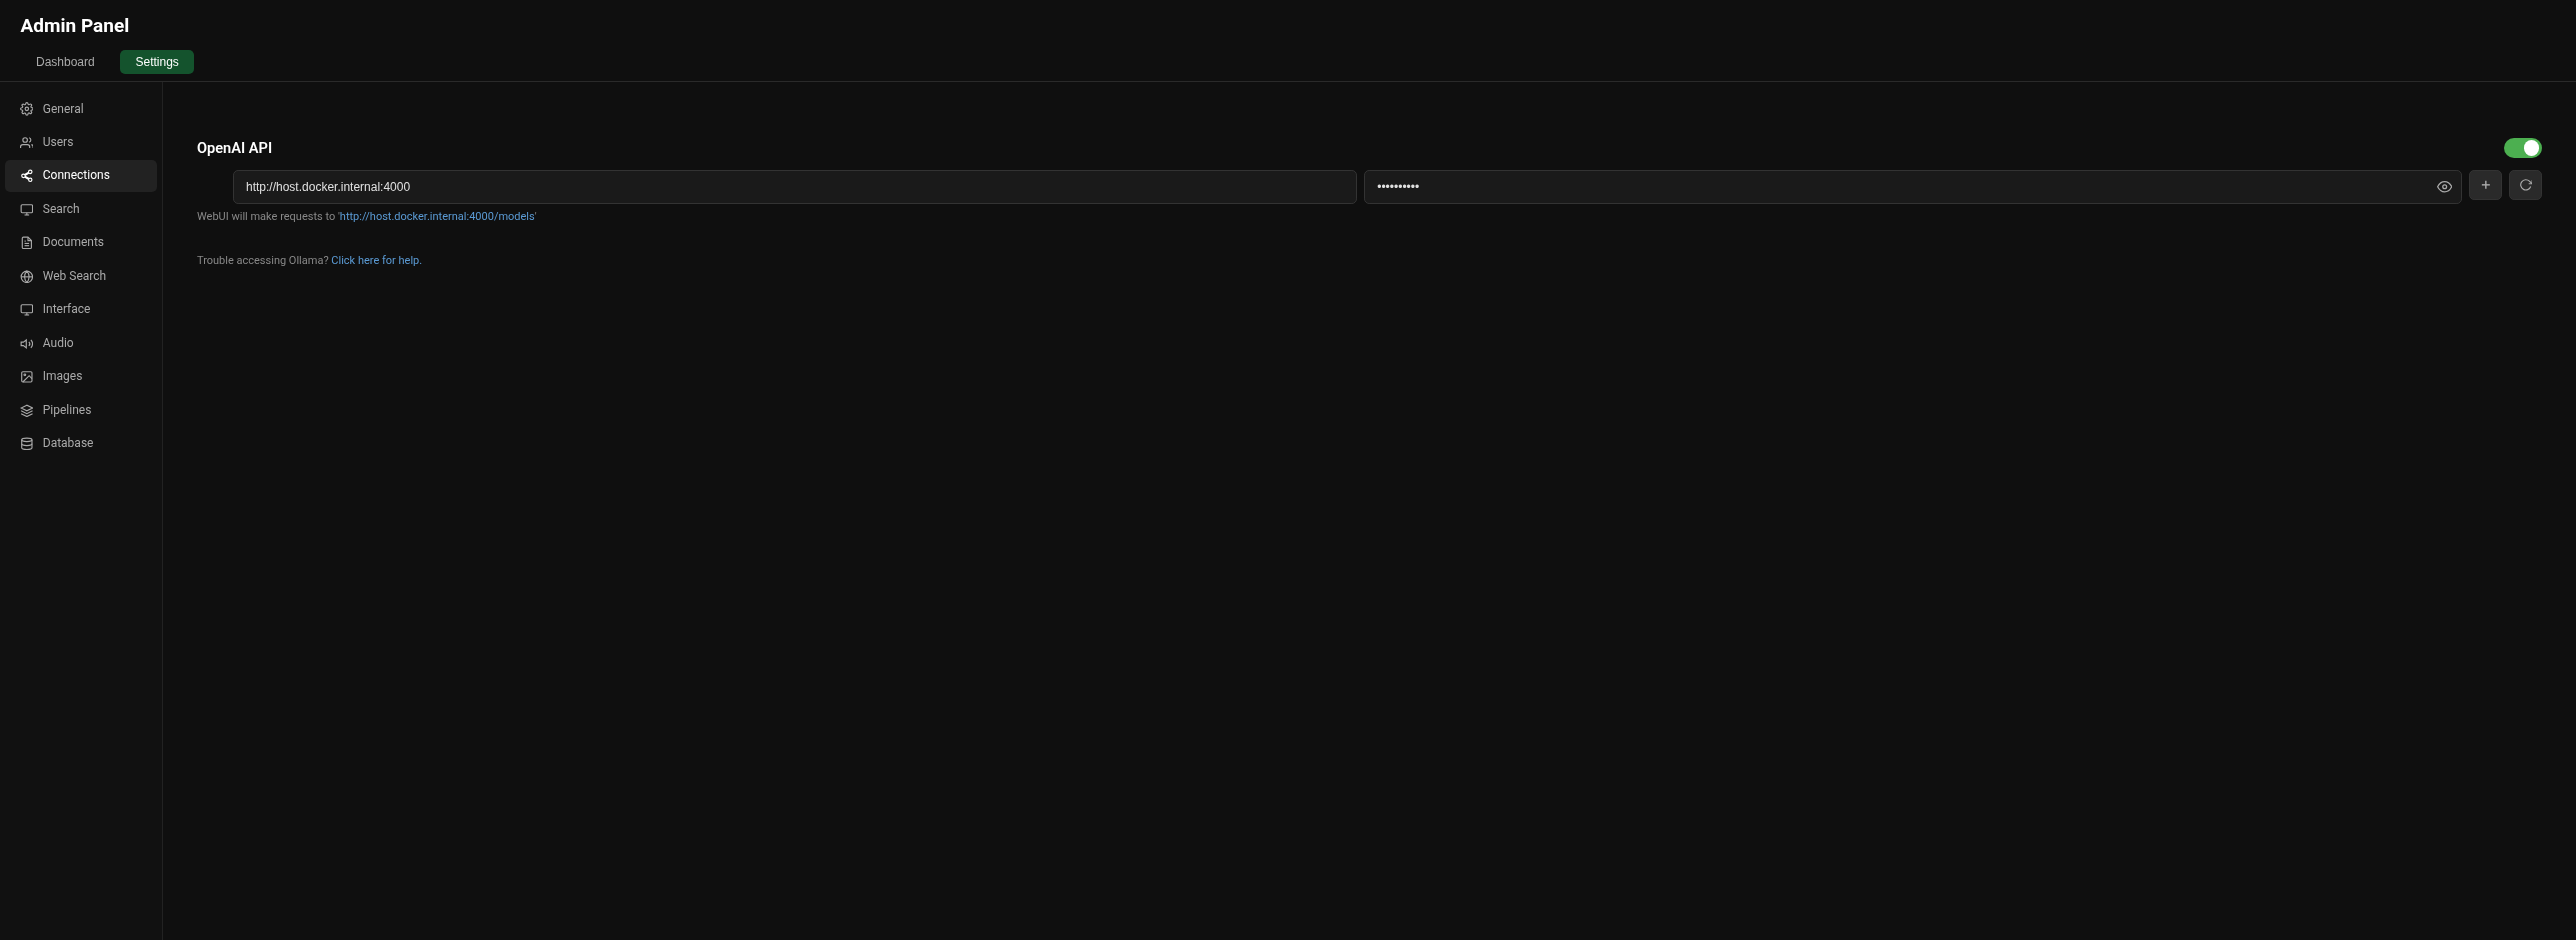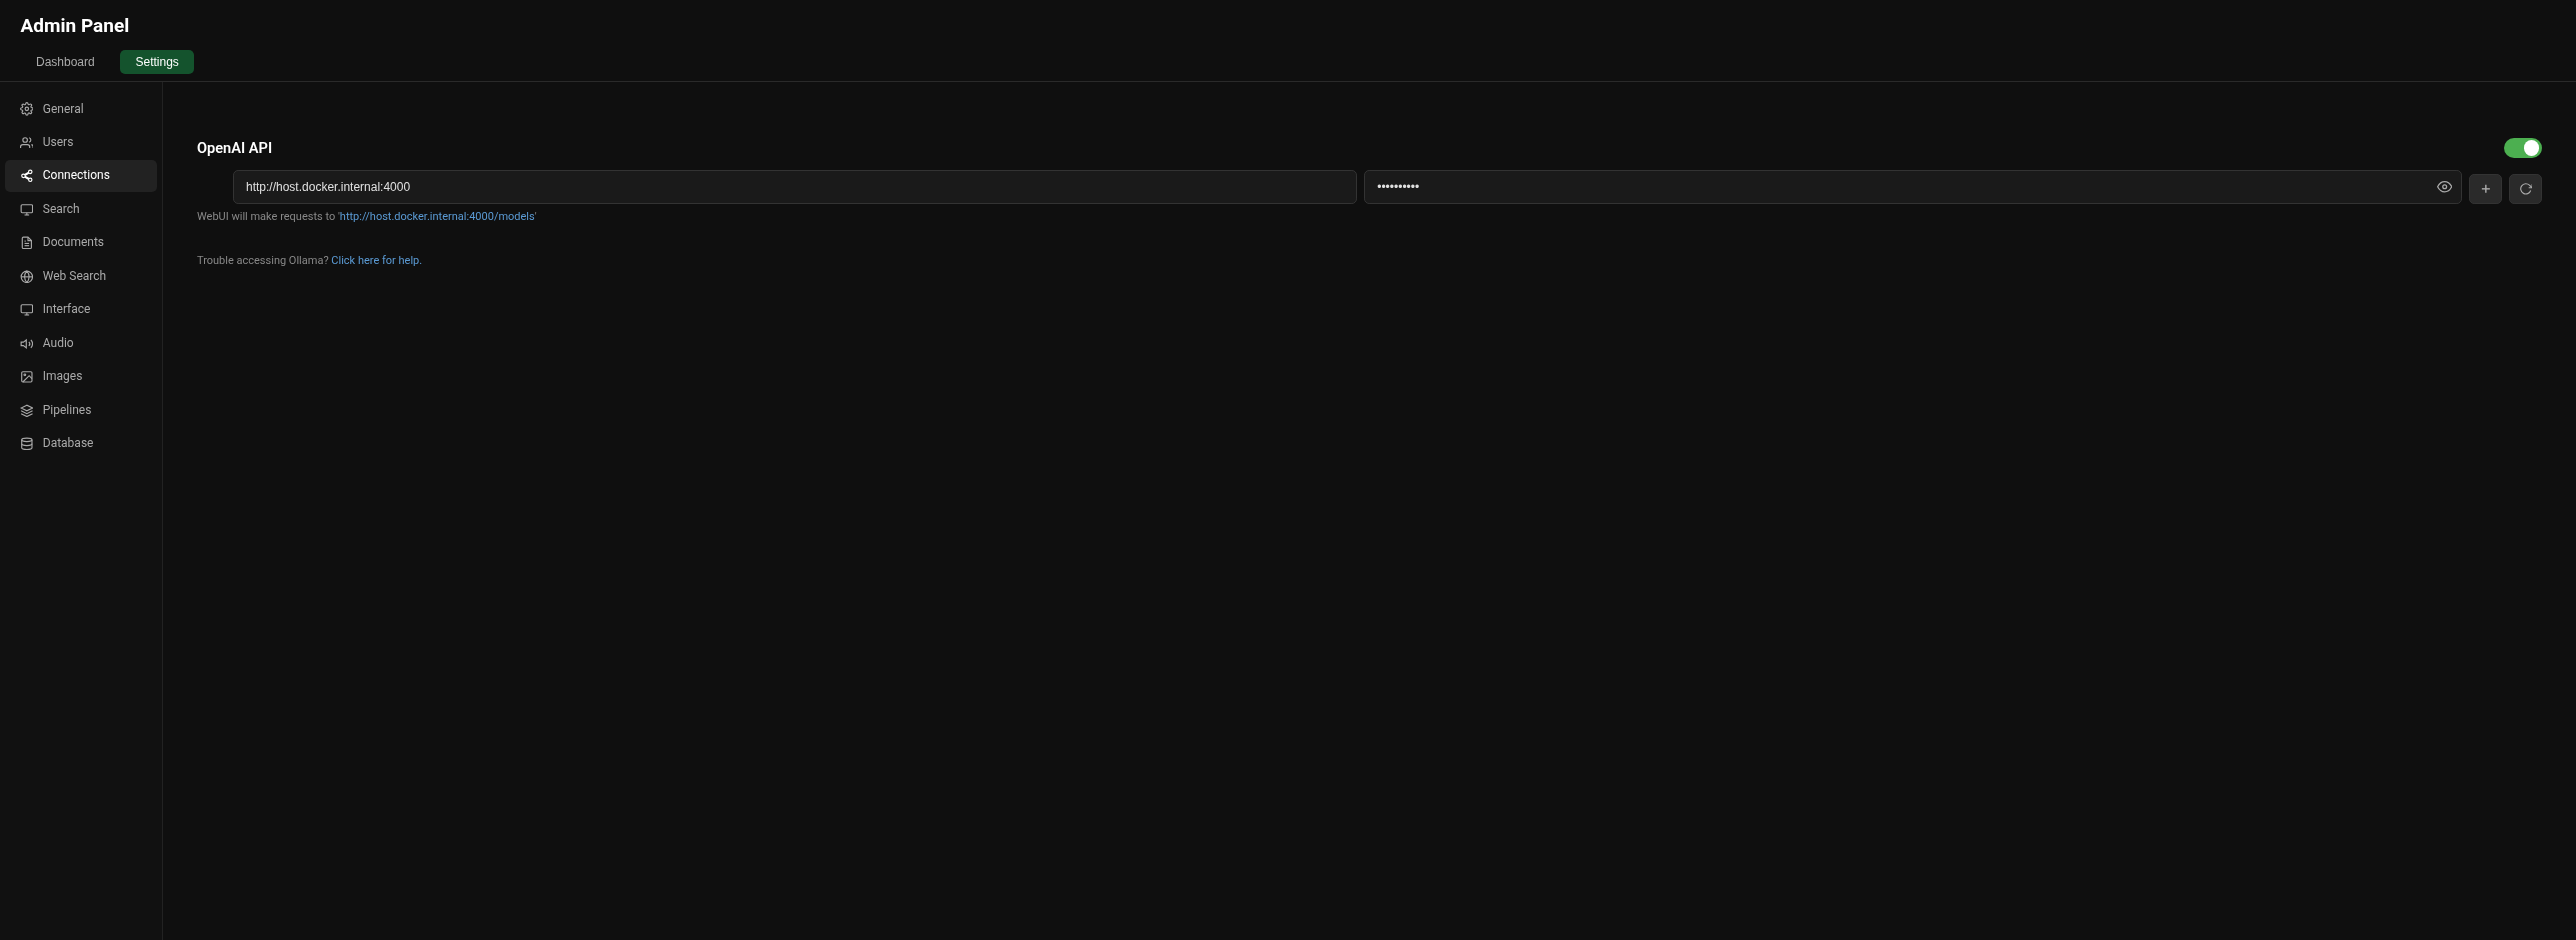--- a/index.html
+++ b/index.html
@@ -134,7 +134,7 @@
 
     .input-row {
       display: flex;
-      align-items: flex-end;
+      align-items: flex-start;
       gap: 6.9px;
       margin-bottom: 6.9px;
       padding-left: 36px;

